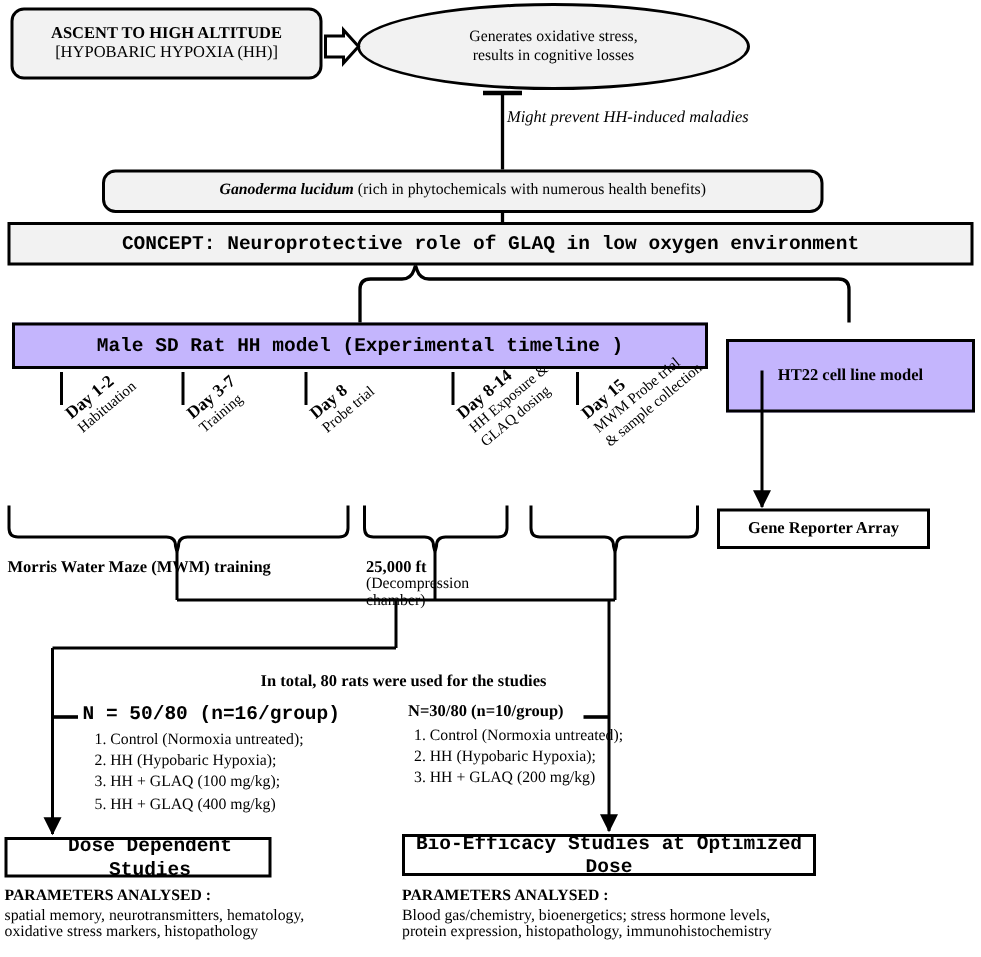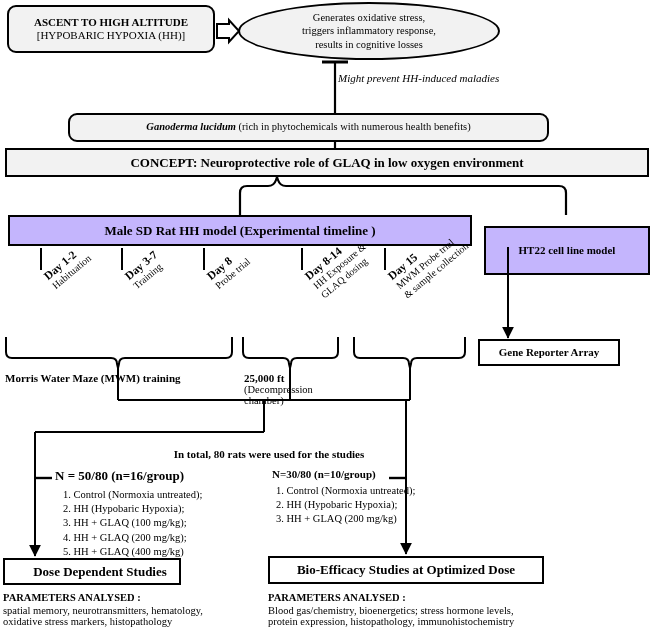--- a/index.html
+++ b/index.html
@@ -53,7 +53,6 @@
   <div class="abs ellipse" style="left:238px;top:2px;width:262px;height:58px;">
     <div>
       <div class="t-sm">Generates  oxidative stress,</div>
-      <div class="t-sm">triggers inflammatory  response,</div>
       <div class="t-sm">results in cognitive  losses</div>
     </div>
   </div>

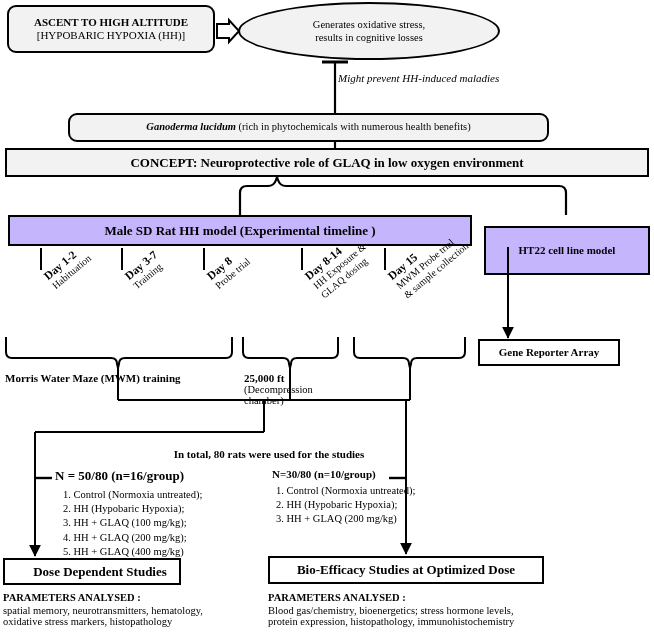--- a/index.html
+++ b/index.html
@@ -32,7 +32,7 @@
   .tl .d{font-weight:bold;font-size:11.5px;}
   .tl .s{font-size:10px;}
 
-  .t-title{font-size:13px;font-weight:bold;}
+  .t-title{font-size:13px;font-weight:bold;font-family:Liberation Mono, monospace;}
   .t-sm{font-size:10.5px;}
   .t-md{font-size:11px;}
   .lst{font-size:10.5px;line-height:1.35;}

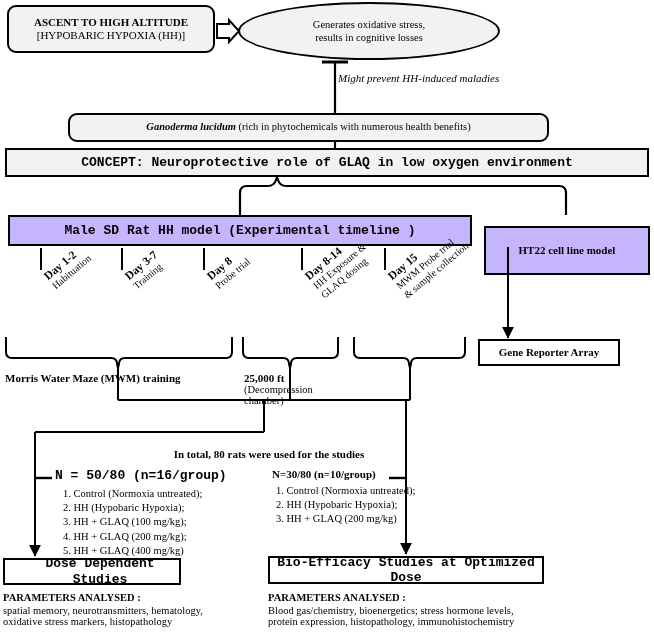--- a/index.html
+++ b/index.html
@@ -121,7 +121,6 @@
       <div>1. Control (Normoxia  untreated);</div>
       <div>2. HH (Hypobaric Hypoxia);</div>
       <div>3. HH + GLAQ (100 mg/kg);</div>
-      <div>4. HH + GLAQ (200 mg/kg);</div>
       <div>5. HH + GLAQ (400 mg/kg)</div>
     </div>
   </div>

